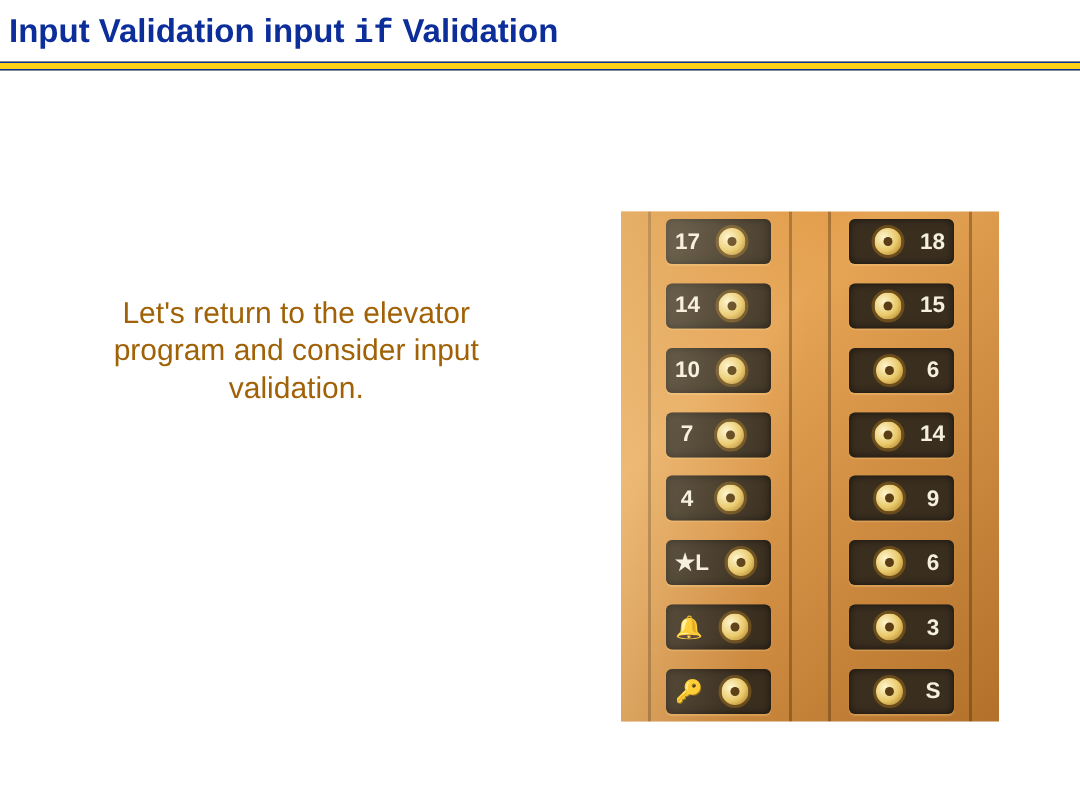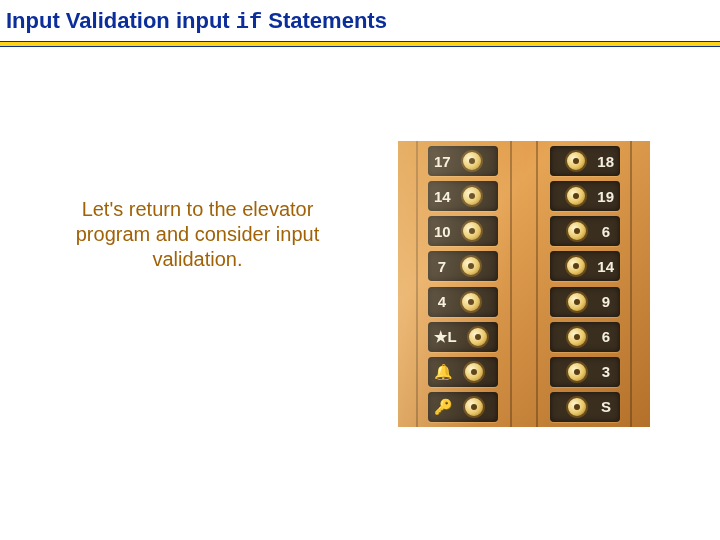--- a/index.html
+++ b/index.html
@@ -132,7 +132,7 @@
 <div class="slide">
 
   <div class="title">
-    <span>Input Validation input </span><span class="code">if</span><span> Statements</span>
+    <span>Input Validation input </span><span class="code">if</span><span> Validation</span>
   </div>
 
   <div class="rule"></div>

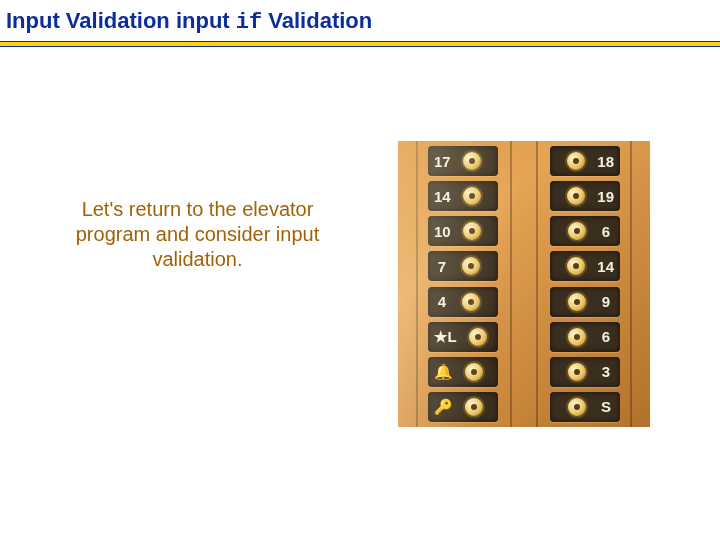--- a/index.html
+++ b/index.html
@@ -50,10 +50,10 @@
   }
   .image-wrap {
     position: absolute;
-    left: 398px;
+    left: 414px;
     top: 94px;
     width: 252px;
-    height: 286px;
+    height: 340px;
     background: linear-gradient(135deg, #d98a2e 0%, #e6a455 30%, #b3702a 100%);
     overflow: hidden;
   }

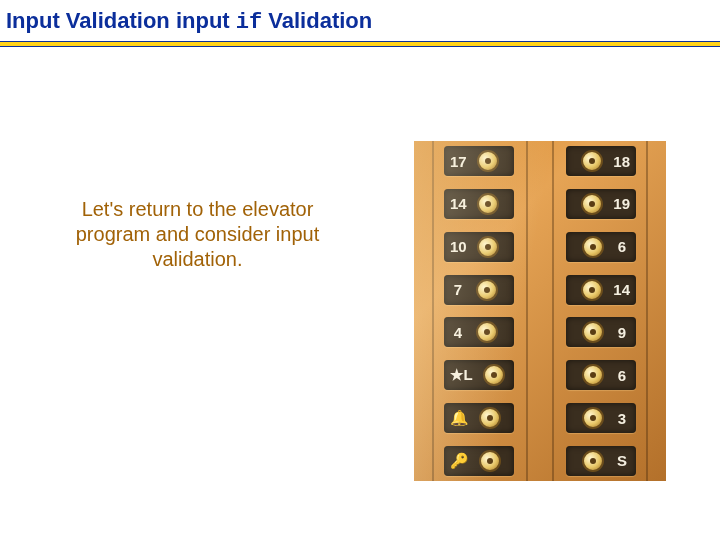--- a/index.html
+++ b/index.html
@@ -188,7 +188,7 @@
             <span class="btn-circle"></span>
           </div>
         <div class="btn">
-            <span class="btn-label">19</span>
+            <span class="btn-label">15</span>
             <span class="btn-circle"></span>
           </div>
         <div class="btn">

